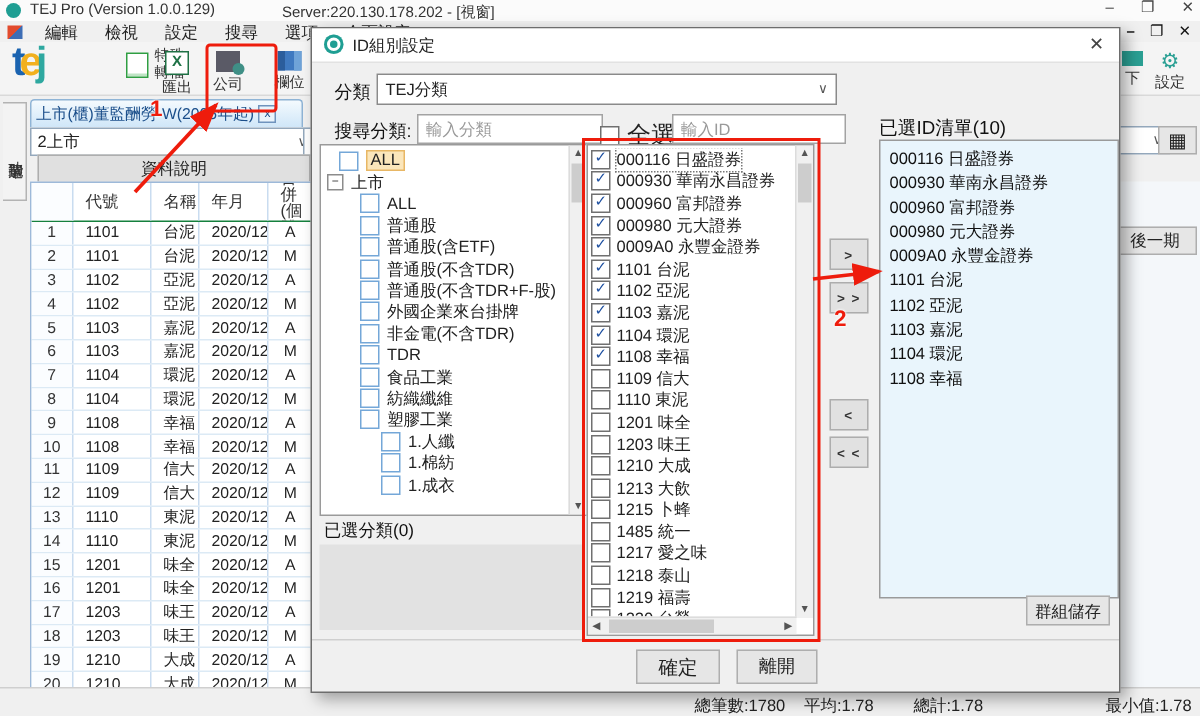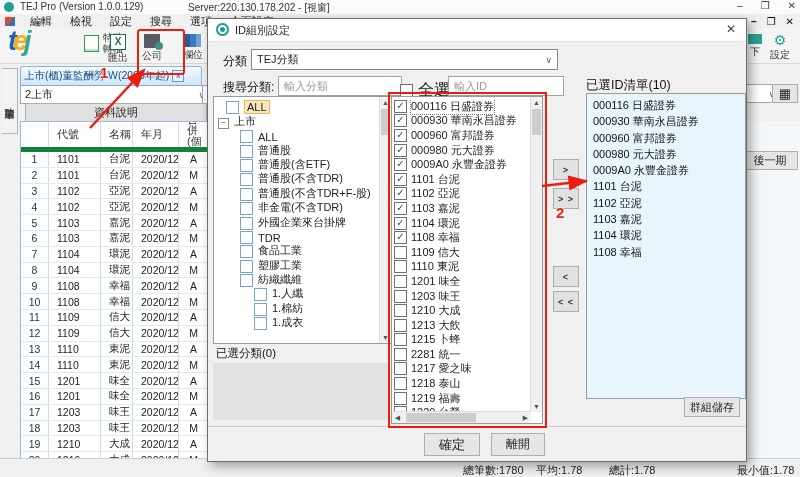--- a/index.html
+++ b/index.html
@@ -17,7 +17,7 @@
   .menu-item{padding:0 9px;font-size:11px;color:#222;}
   .mdibtns{right:6px;top:16px;display:flex;gap:10px;color:#111;font-weight:bold;font-size:10px;}
   .toolbar{left:0;top:28px;width:800px;height:35px;background:#f4f4f4;border-bottom:1px solid #d9d9d9;}
-  .logo{left:8px;top:30px;font-weight:900;font-size:27px;letter-spacing:-4px;font-style:italic;}
+  .logo{left:8px;top:30px;font-weight:900;font-size:27px;letter-spacing:-4px;}
   .logo .l1{color:#1a63b0}.logo .l2{color:#f2b01e}.logo .l3{color:#2ea8a0}
   .tbtn{position:absolute;text-align:center;font-size:10px;color:#333;}
   .tb-ico{margin:0 auto 1px auto;}

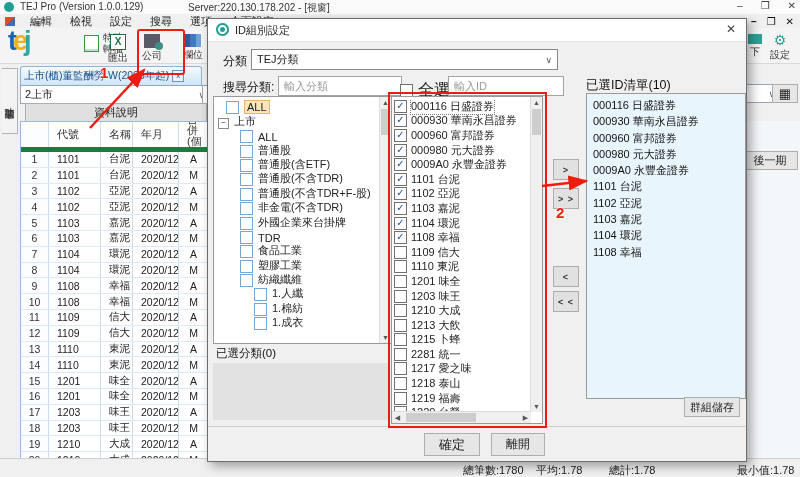--- a/index.html
+++ b/index.html
@@ -77,7 +77,7 @@
   
   .tree{left:5px;top:77px;width:177px;height:246px;background:#fff;border:1px solid #9a9a9a;overflow:hidden;}
   .tree-inner{position:absolute;left:0;top:0;right:11px;bottom:0;overflow:hidden;padding-top:3px;}
-  .titem{display:flex;align-items:flex-end;height:14.4px;font-size:11px;gap:5px;white-space:nowrap;}
+  .titem{display:flex;align-items:center;height:14.4px;font-size:11px;gap:5px;white-space:nowrap;}
   .ti-0{padding-left:12px;} .ti-g{padding-left:4px;} .ti-1{padding-left:26px;} .ti-2{padding-left:40px;}
   .hl{background:#fbe6bb;border:1px solid #e8b765;padding:0 2px;}
   .expander{width:9px;height:9px;border:1px solid #8c8c8c;font-size:8px;line-height:7px;text-align:center;color:#333;flex:none;background:#fff;}

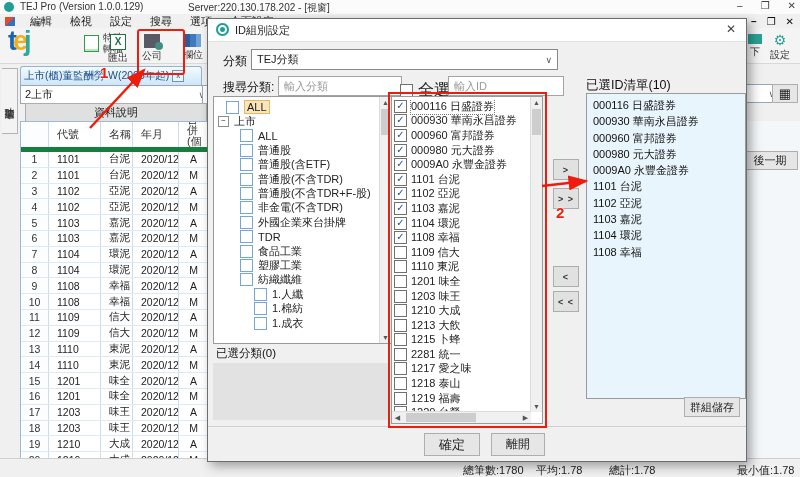--- a/index.html
+++ b/index.html
@@ -48,7 +48,7 @@
   
   .table{left:20px;top:121px;width:190px;height:337px;background:#fff;border:1px solid #9db9d9;overflow:hidden;}
   .trow,.thead{display:grid;grid-template-columns:28px 52px 32px 46px 30px;}
-  .thead{height:25px;border-bottom:5px solid #15803d;}
+  .thead{height:25px;border-bottom:1px solid #15803d;}
   .thead .tcell{display:flex;align-items:center;font-size:11px;color:#333;}
   .tcell{border-right:1px solid #c9dcf0;padding-left:8px;white-space:nowrap;overflow:hidden;}
   .trow{height:14.8px;border-bottom:1px solid #dcea f5;}

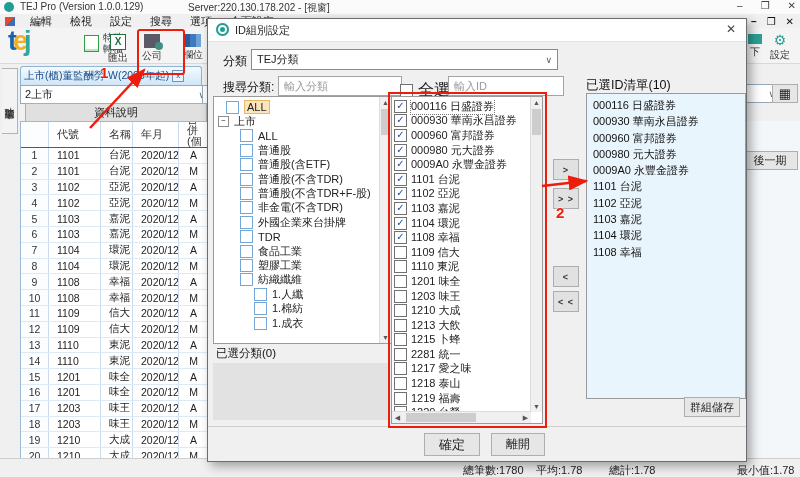--- a/index.html
+++ b/index.html
@@ -412,11 +412,11 @@
         </div>
         <div class="titem ti-1">
           <div class="checkbox cb-blue"></div>
+          <div>外國企業來台掛牌</div>
+        </div>
+        <div class="titem ti-1">
+          <div class="checkbox cb-blue"></div>
           <div>非金電(不含TDR)</div>
-        </div>
-        <div class="titem ti-1">
-          <div class="checkbox cb-blue"></div>
-          <div>外國企業來台掛牌</div>
         </div>
         <div class="titem ti-1">
           <div class="checkbox cb-blue"></div>

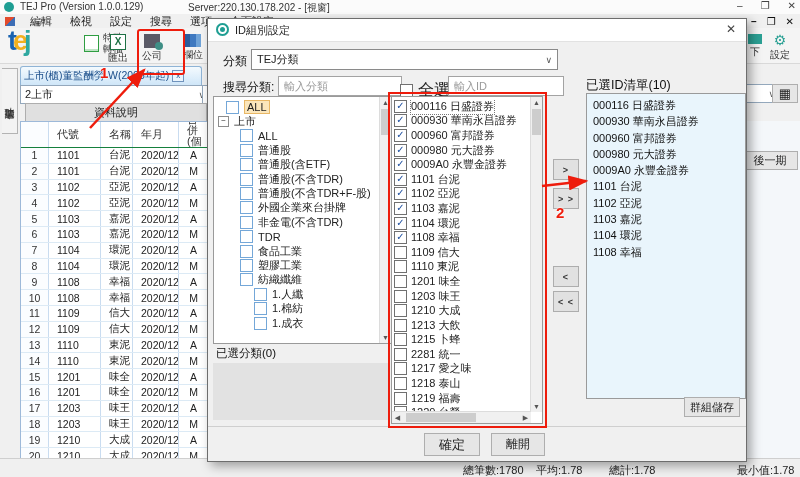--- a/index.html
+++ b/index.html
@@ -428,11 +428,11 @@
         </div>
         <div class="titem ti-1">
           <div class="checkbox cb-blue"></div>
+          <div>紡織纖維</div>
+        </div>
+        <div class="titem ti-1">
+          <div class="checkbox cb-blue"></div>
           <div>塑膠工業</div>
-        </div>
-        <div class="titem ti-1">
-          <div class="checkbox cb-blue"></div>
-          <div>紡織纖維</div>
         </div>
         <div class="titem ti-2">
           <div class="checkbox cb-blue"></div>

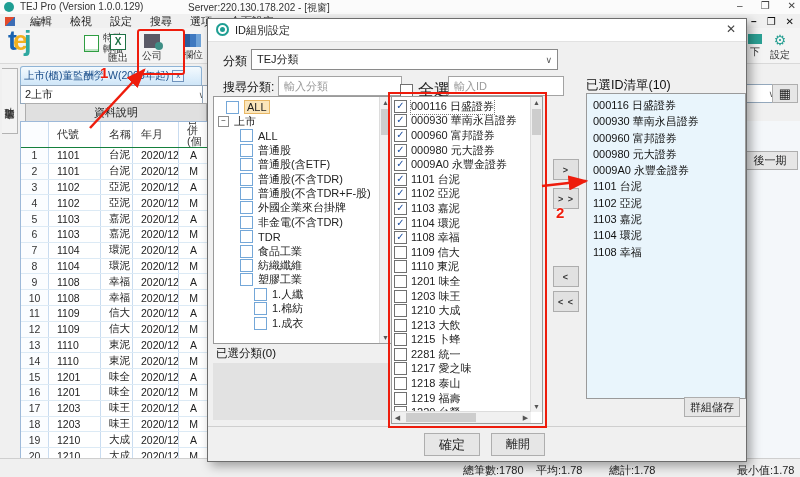--- a/index.html
+++ b/index.html
@@ -528,7 +528,7 @@
         </div>
         <div class="iditem">
           <div class="checkbox"></div>
-          <div class="id-lab">2281 統一</div>
+          <div class="id-lab">1485 統一</div>
         </div>
         <div class="iditem">
           <div class="checkbox"></div>

